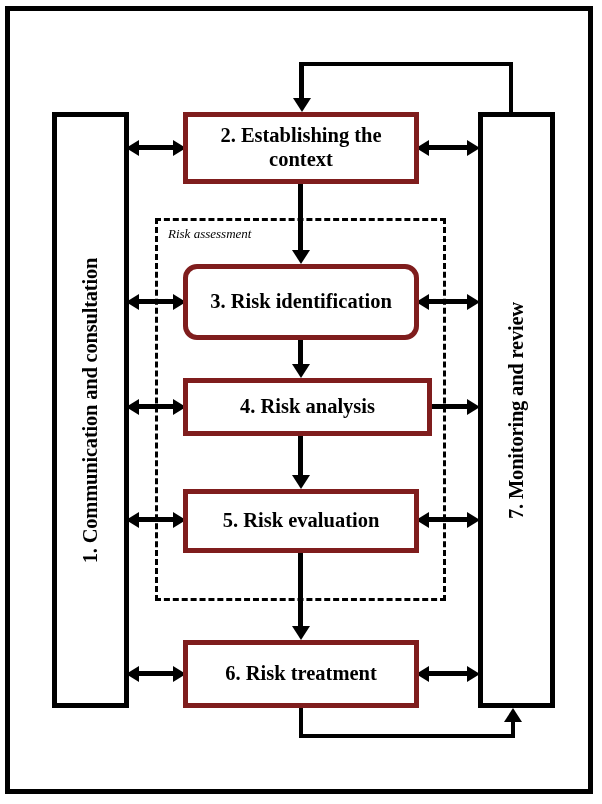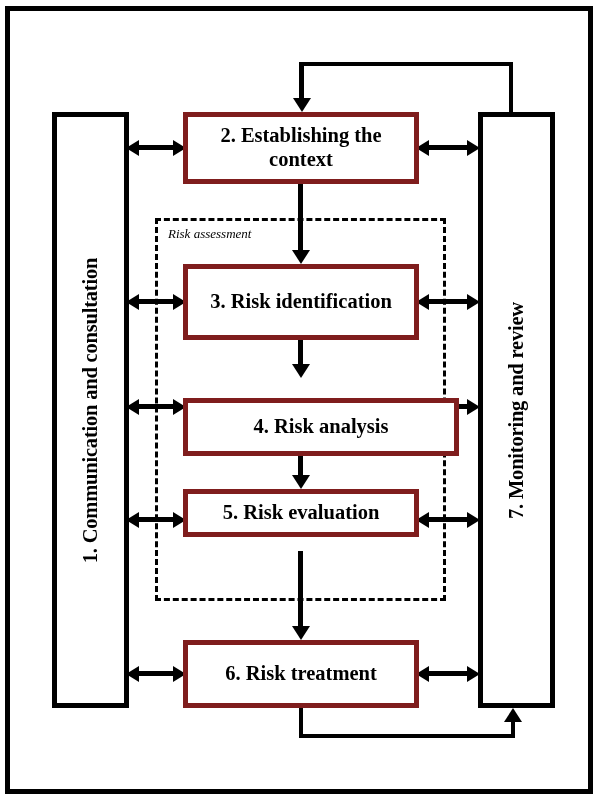--- a/index.html
+++ b/index.html
@@ -50,7 +50,7 @@
   }
 
   .box-2 { left: 183px; top: 112px;  width: 236px; height: 72px;  font-size: 20.5px; padding: 0 10px; }
-  .box-3 { left: 183px; top: 264px;  width: 236px; height: 76px;  font-size: 20.5px; padding: 0 10px; }
+  .box-3 { left: 183px; top: 264px;  width: 236px; height: 76px;  font-size: 20.5px; padding: 0 10px; border-radius: 14px; }
   .box-4 { left: 183px; top: 398px;  width: 276px; height: 58px;  font-size: 20.5px; padding: 0 10px; }
   .box-5 { left: 183px; top: 489px;  width: 236px; height: 48px;  font-size: 20.5px; padding: 0 10px; }
   .box-6 { left: 183px; top: 640px;  width: 236px; height: 68px;  font-size: 20.5px; padding: 0 10px; }

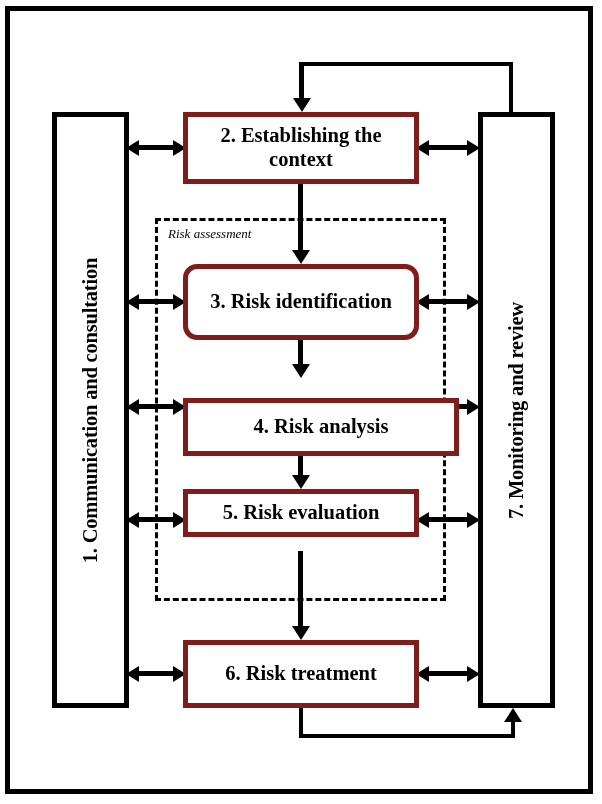--- a/index.html
+++ b/index.html
@@ -51,7 +51,7 @@
 
   .box-2 { left: 183px; top: 112px;  width: 236px; height: 72px;  font-size: 20.5px; padding: 0 10px; }
   .box-3 { left: 183px; top: 264px;  width: 236px; height: 76px;  font-size: 20.5px; padding: 0 10px; border-radius: 14px; }
-  .box-4 { left: 183px; top: 398px;  width: 276px; height: 58px;  font-size: 20.5px; padding: 0 10px; }
+  .box-4 { left: 183px; top: 378px;  width: 249px; height: 58px;  font-size: 20.5px; padding: 0 10px; }
   .box-5 { left: 183px; top: 489px;  width: 236px; height: 48px;  font-size: 20.5px; padding: 0 10px; }
   .box-6 { left: 183px; top: 640px;  width: 236px; height: 68px;  font-size: 20.5px; padding: 0 10px; }
 

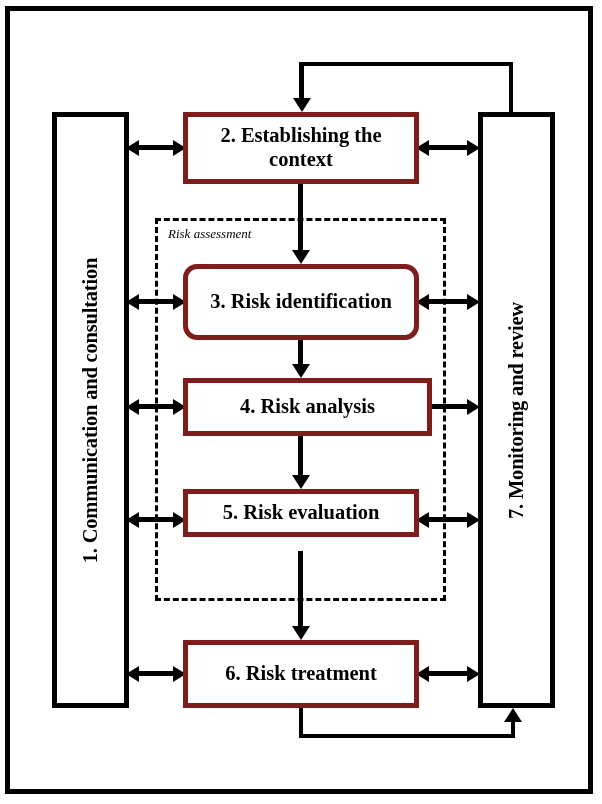--- a/index.html
+++ b/index.html
@@ -52,7 +52,7 @@
   .box-2 { left: 183px; top: 112px;  width: 236px; height: 72px;  font-size: 20.5px; padding: 0 10px; }
   .box-3 { left: 183px; top: 264px;  width: 236px; height: 76px;  font-size: 20.5px; padding: 0 10px; border-radius: 14px; }
   .box-4 { left: 183px; top: 378px;  width: 249px; height: 58px;  font-size: 20.5px; padding: 0 10px; }
-  .box-5 { left: 183px; top: 489px;  width: 236px; height: 48px;  font-size: 20.5px; padding: 0 10px; }
+  .box-5 { left: 183px; top: 489px;  width: 236px; height: 64px;  font-size: 20.5px; padding: 0 10px; }
   .box-6 { left: 183px; top: 640px;  width: 236px; height: 68px;  font-size: 20.5px; padding: 0 10px; }
 
   

